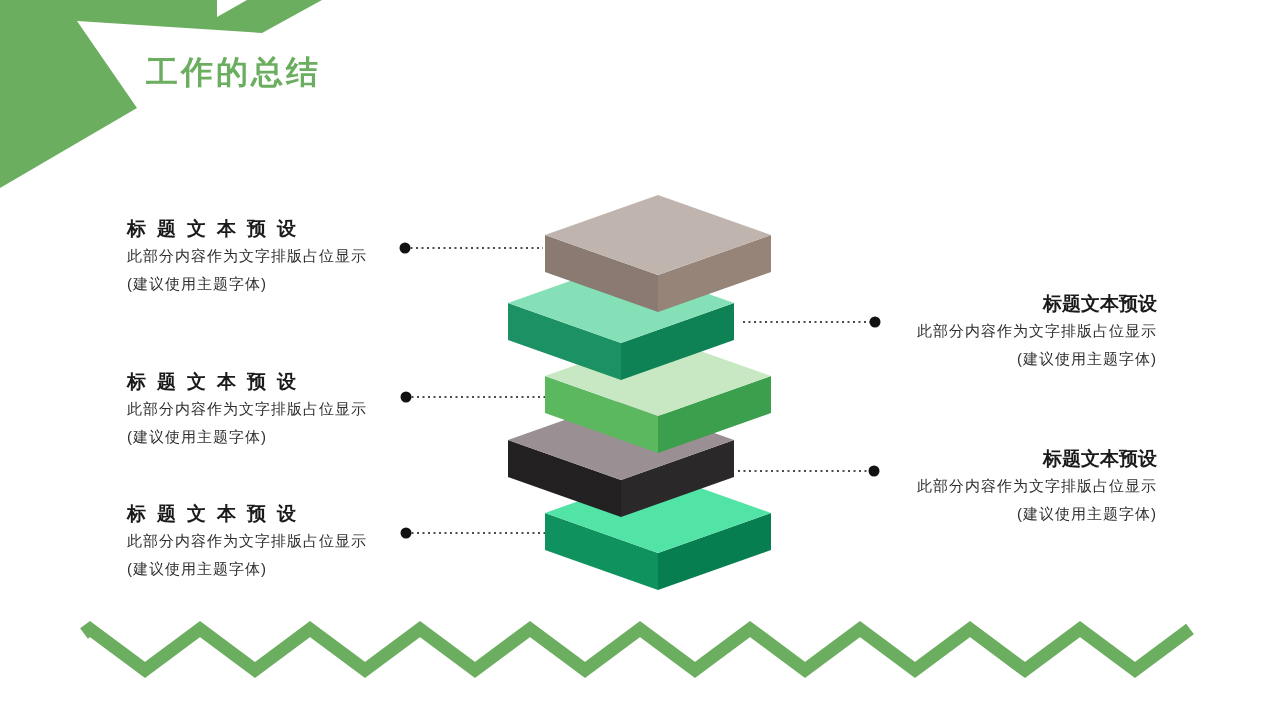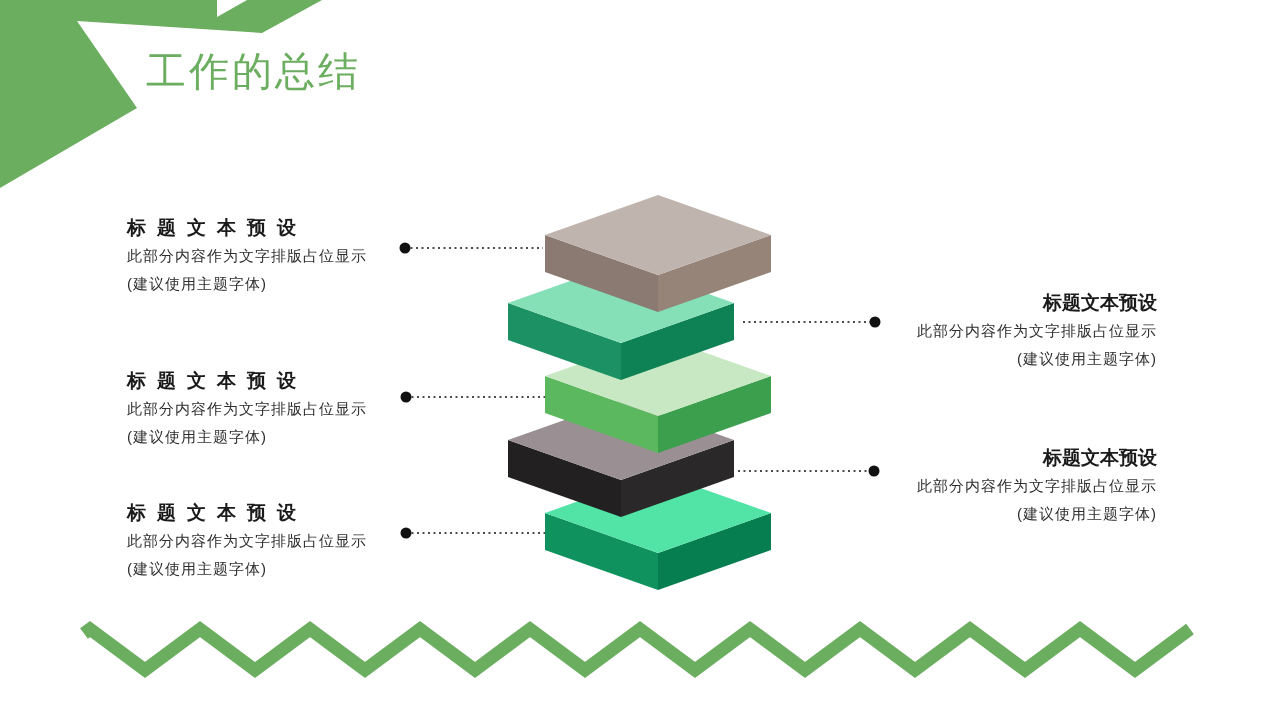--- a/index.html
+++ b/index.html
@@ -9,8 +9,8 @@
   }
   .deco-svg{position:absolute;left:0;top:0;width:1280px;height:720px;pointer-events:none;}
   .slide-title{
-    position:absolute;left:146px;top:44px;
-    font-size:40px;font-weight:normal;letter-spacing:3px;
+    position:absolute;left:146px;top:51px;
+    font-size:32px;font-weight:bold;letter-spacing:3px;
     color:var(--accent,#6CAE5F);white-space:nowrap;
   }
   .callout{position:absolute;white-space:nowrap;}

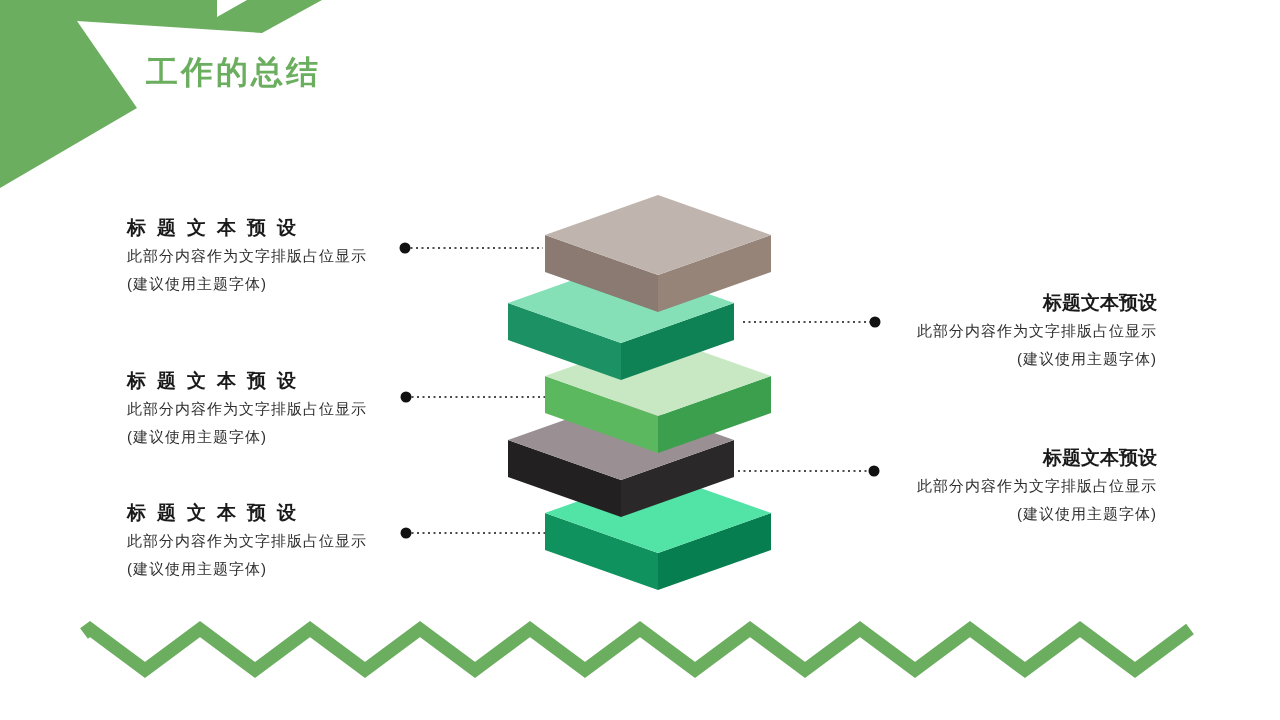--- a/index.html
+++ b/index.html
@@ -17,7 +17,6 @@
   .callout .bt{
     font-size:19px;font-weight:bold;color:var(--ink,#1a1a1a);
     line-height:22px;
-    font-family:Liberation Mono, monospace;
   }
   .callout.left-side .bt{letter-spacing:11px;}
   .callout .bb{

